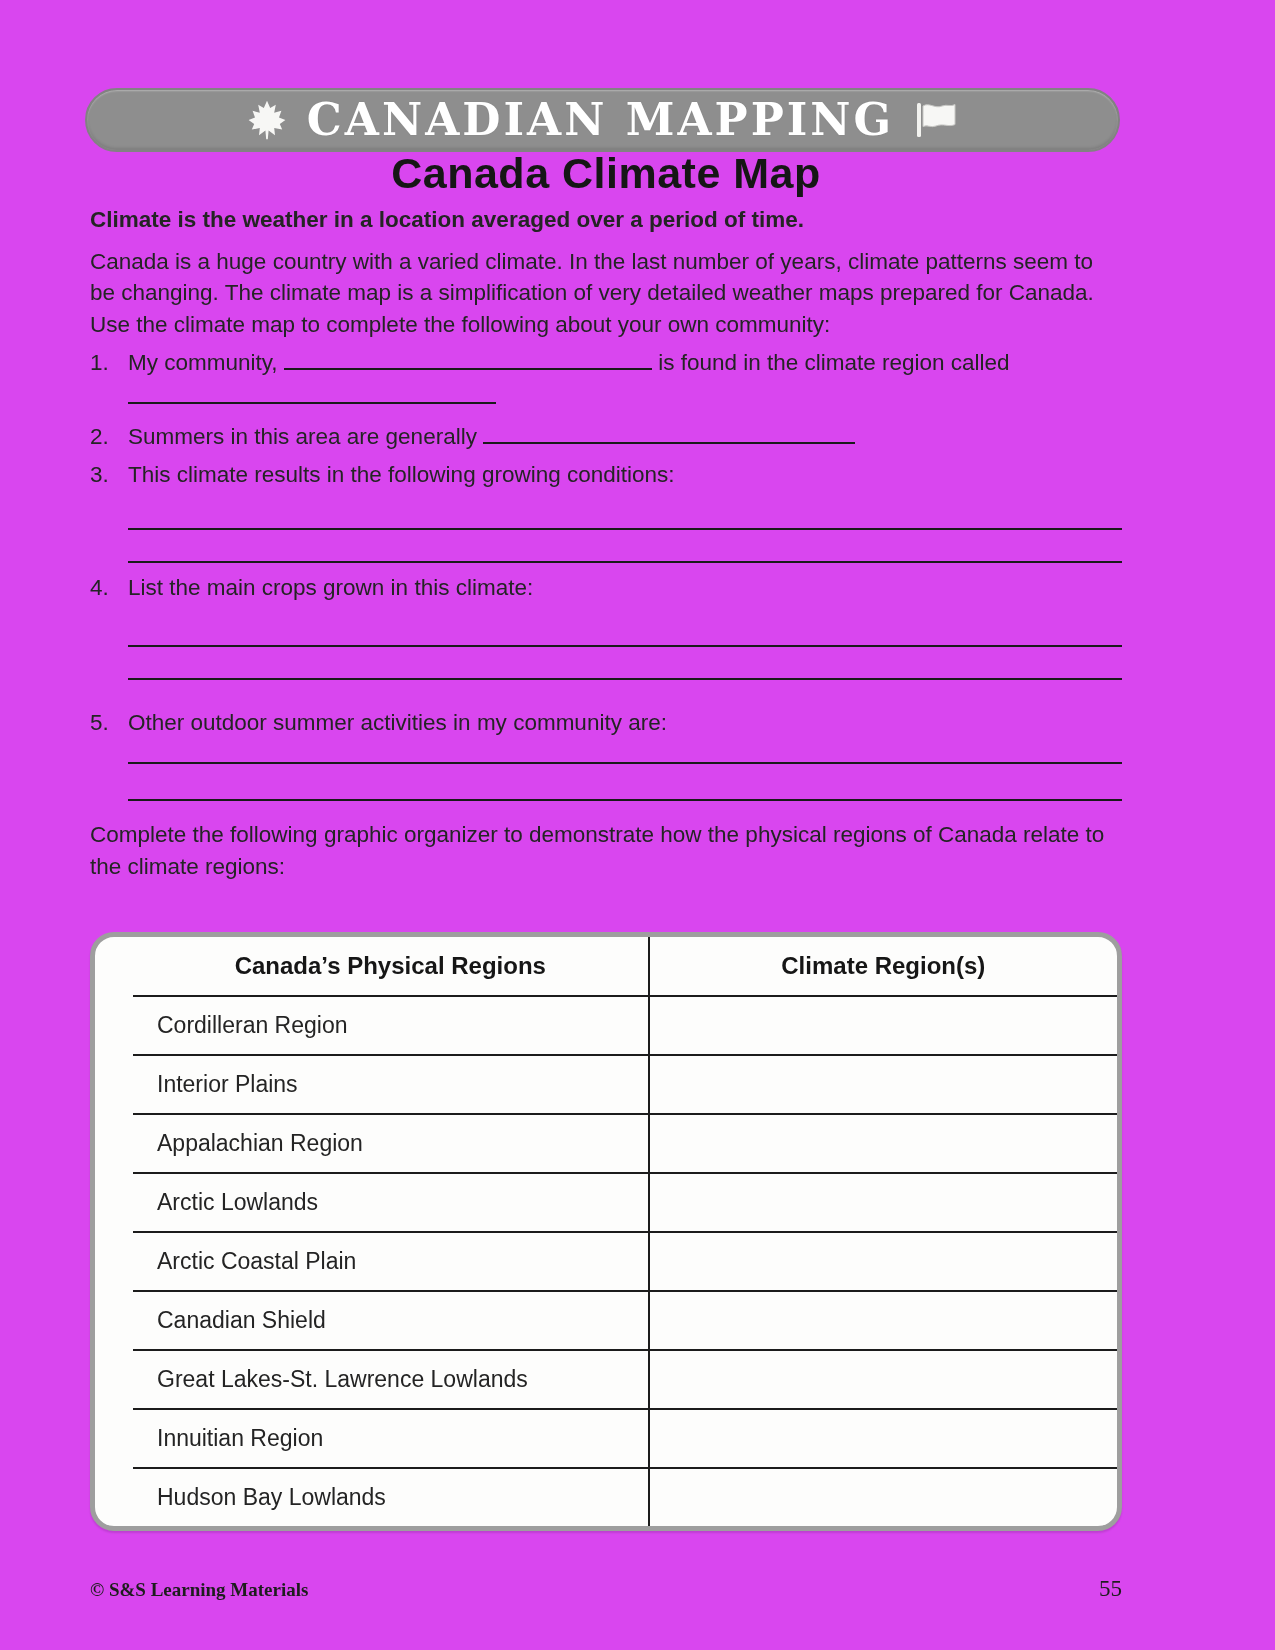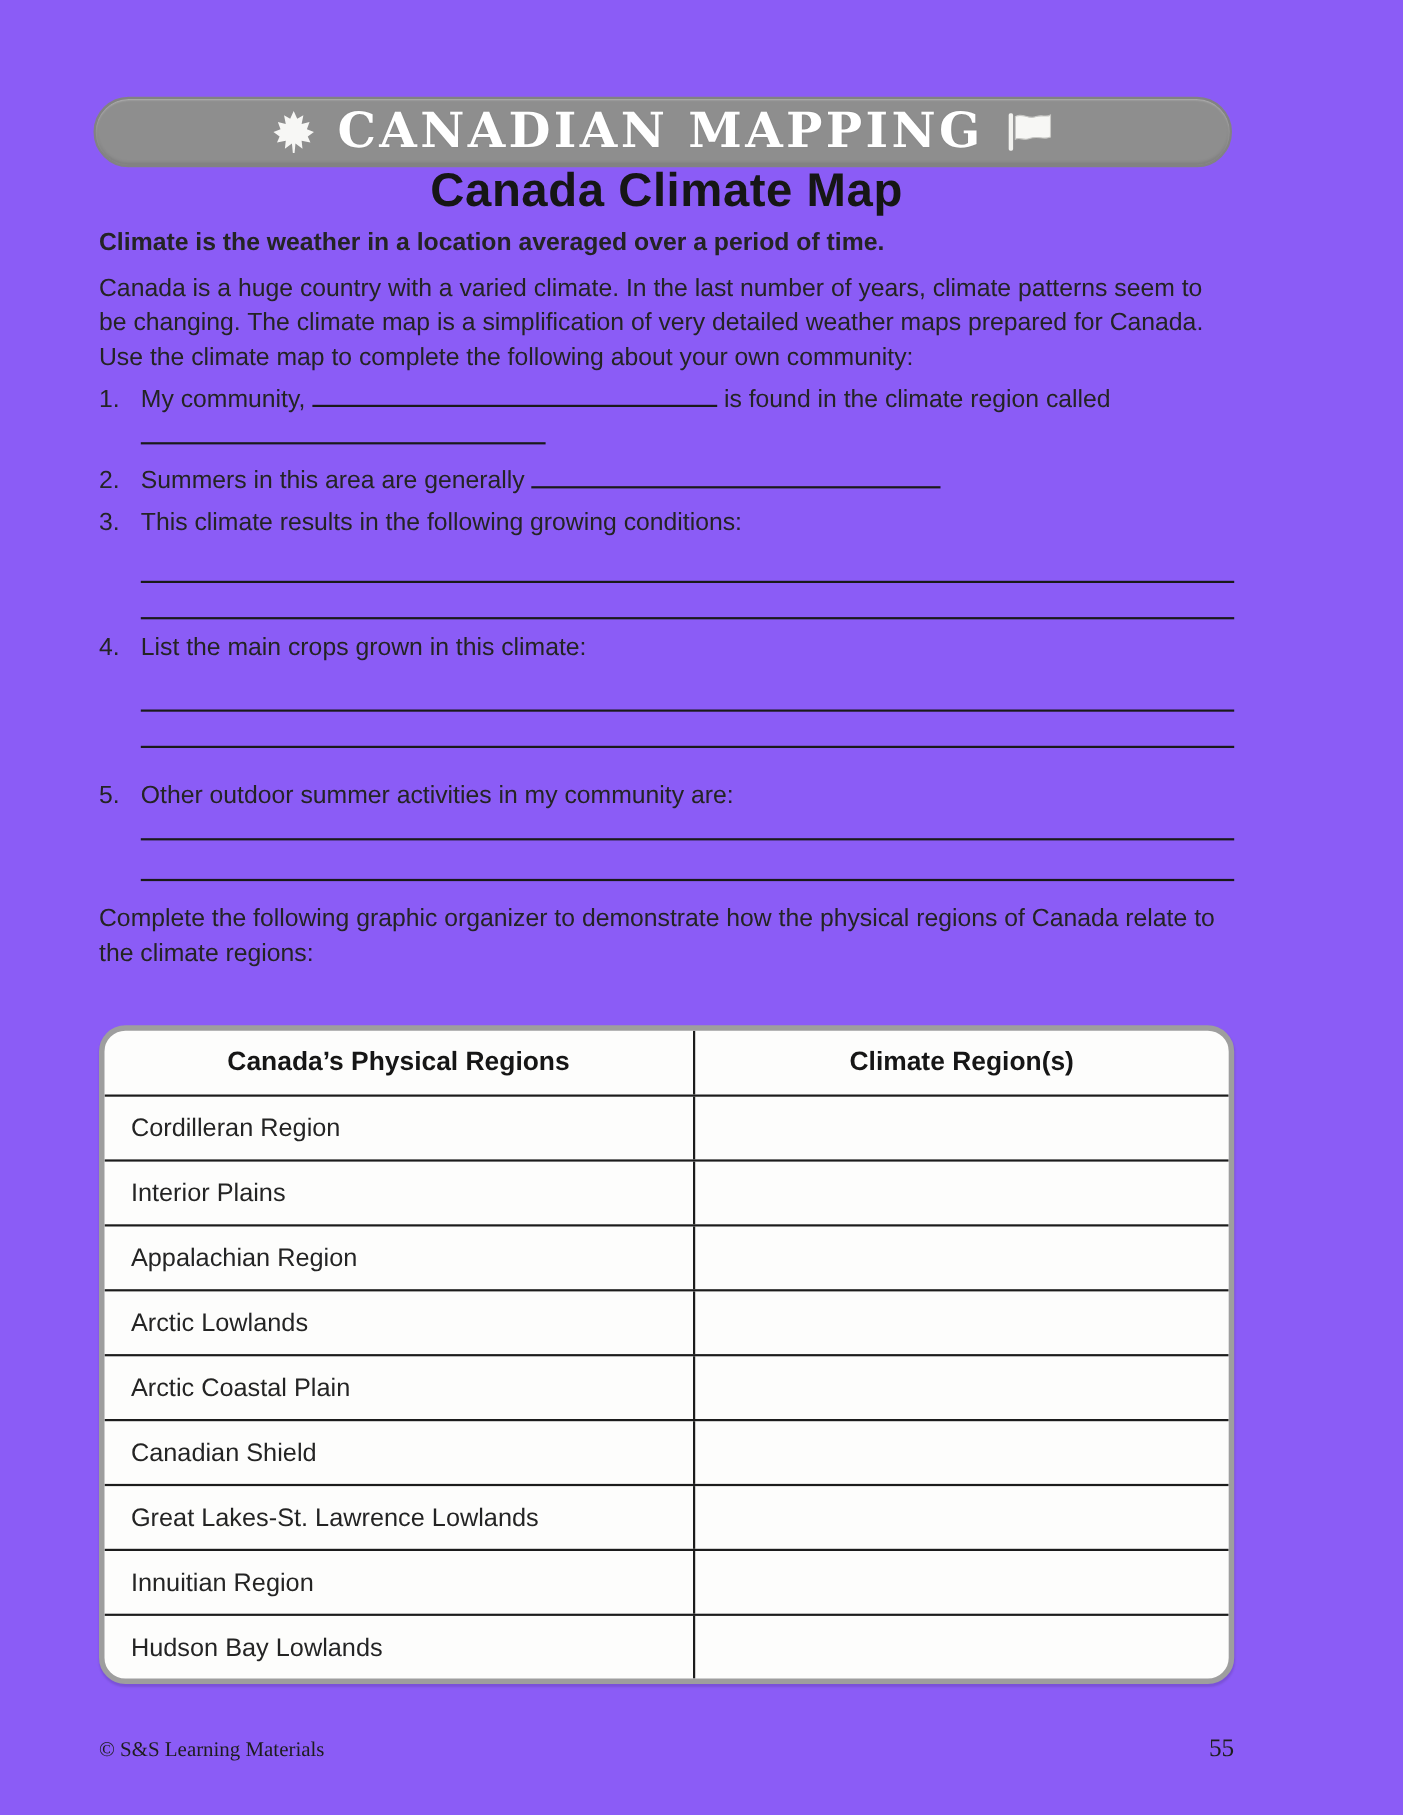--- a/index.html
+++ b/index.html
@@ -8,7 +8,7 @@
     position:relative;
     width:1275px; height:1650px;
     margin:0 auto;
-    background:#8b5cf6;
+    background:#d946ef;
     font-family:"Liberation Sans", sans-serif;
     color:#222;
     padding:88px 153px 0 90px;

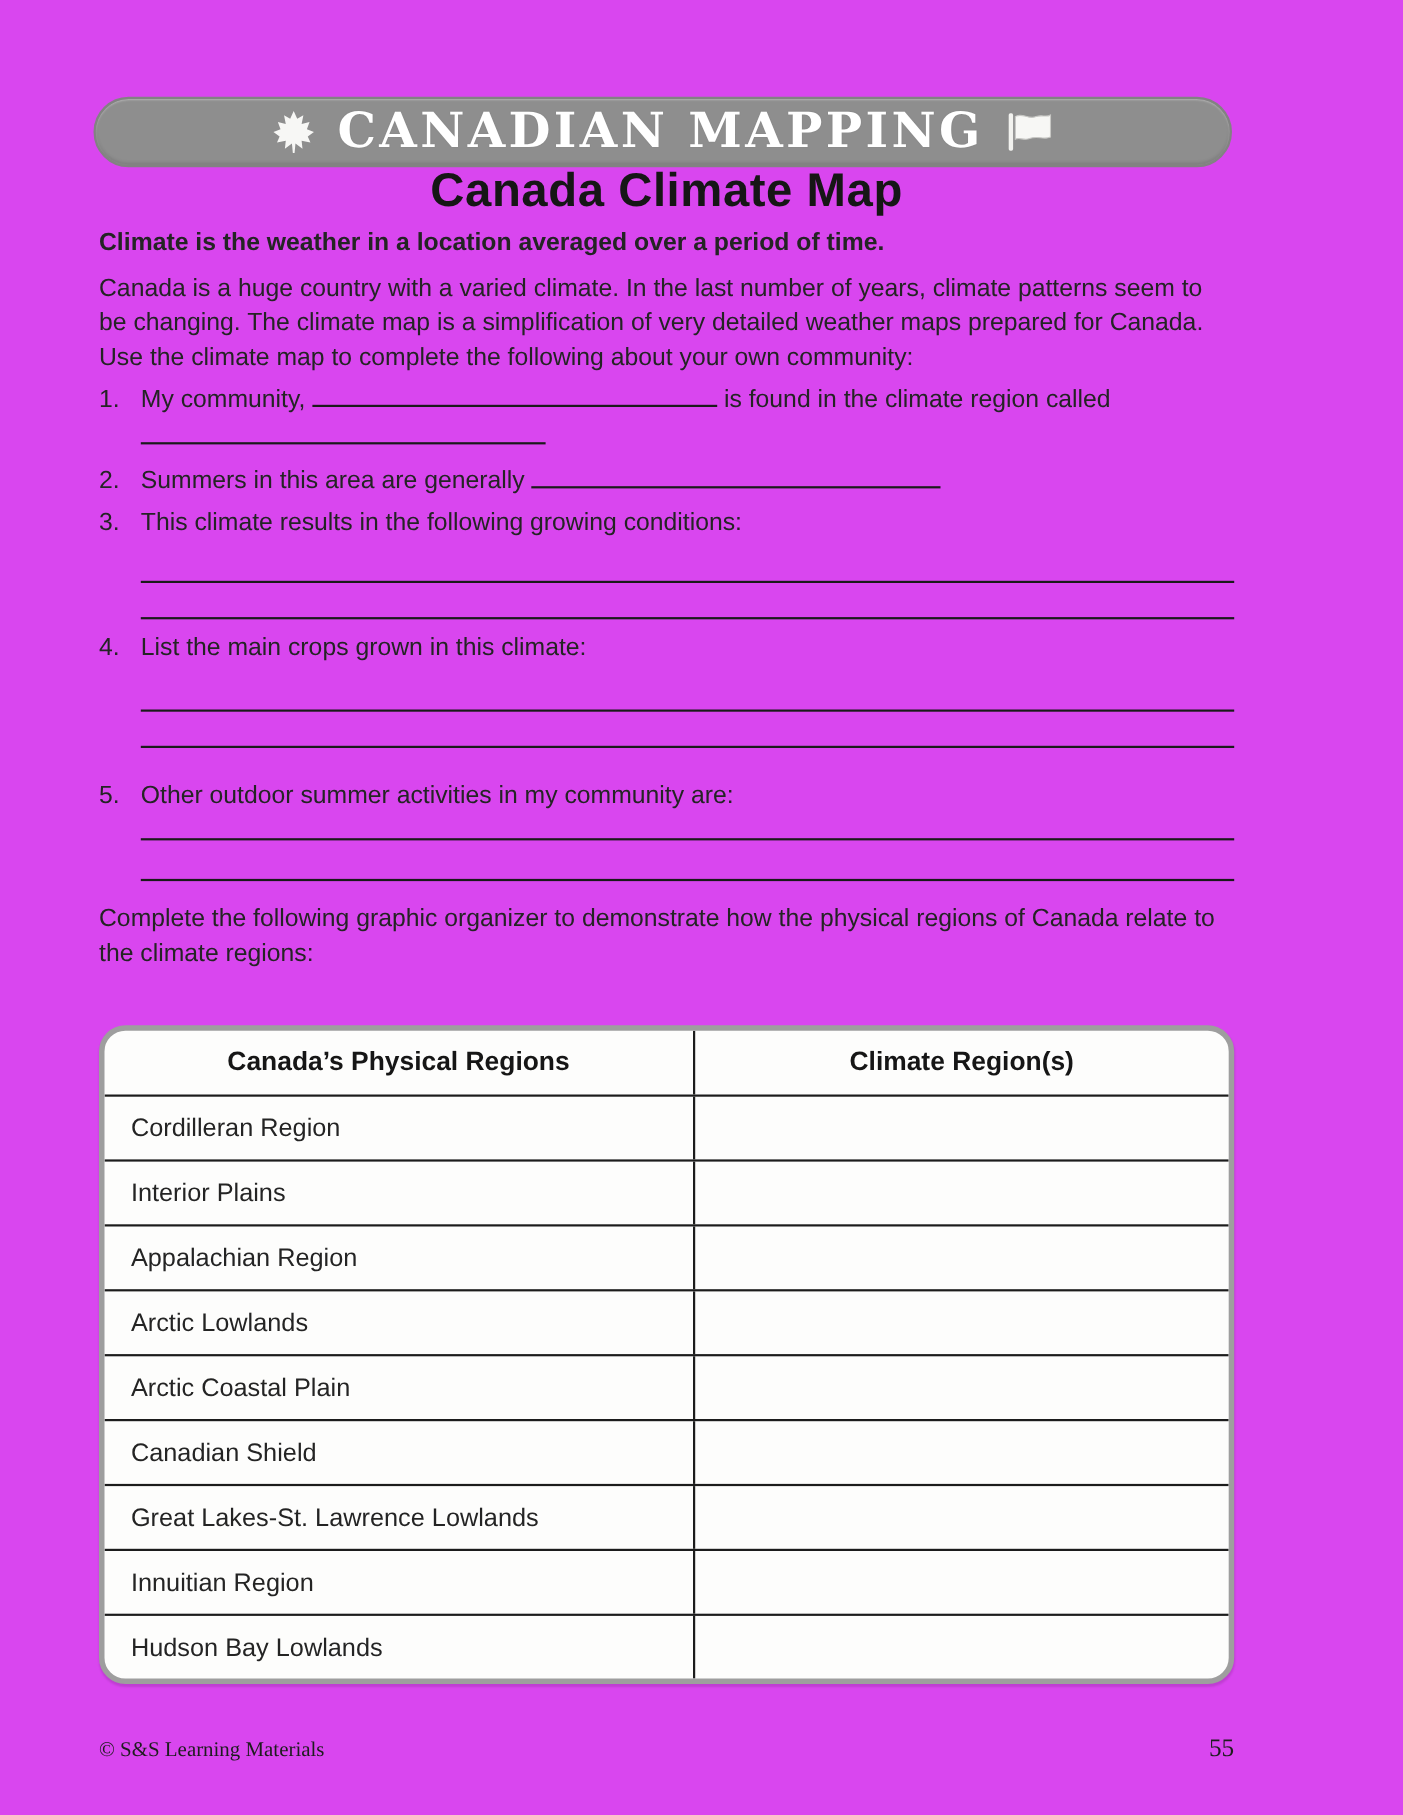--- a/index.html
+++ b/index.html
@@ -85,7 +85,7 @@
     background:#fdfdfc;
     box-shadow:0 2px 2px rgba(0,0,0,.12);
   }
-  .grow { display:flex; border-top:2px solid #1c1c1c; height:59px; }
+  .grow { display:flex; border-top:2px solid #1c1c1c; height:59px;margin-left:38px; }
   .grow-header { border-top:none; height:58px; }
   .gcell { display:flex; align-items:center; font-size:23px; color:#242424; }
   .gcell-left  { width:52.5%; border-right:2px solid #1c1c1c; padding-left:24px; }

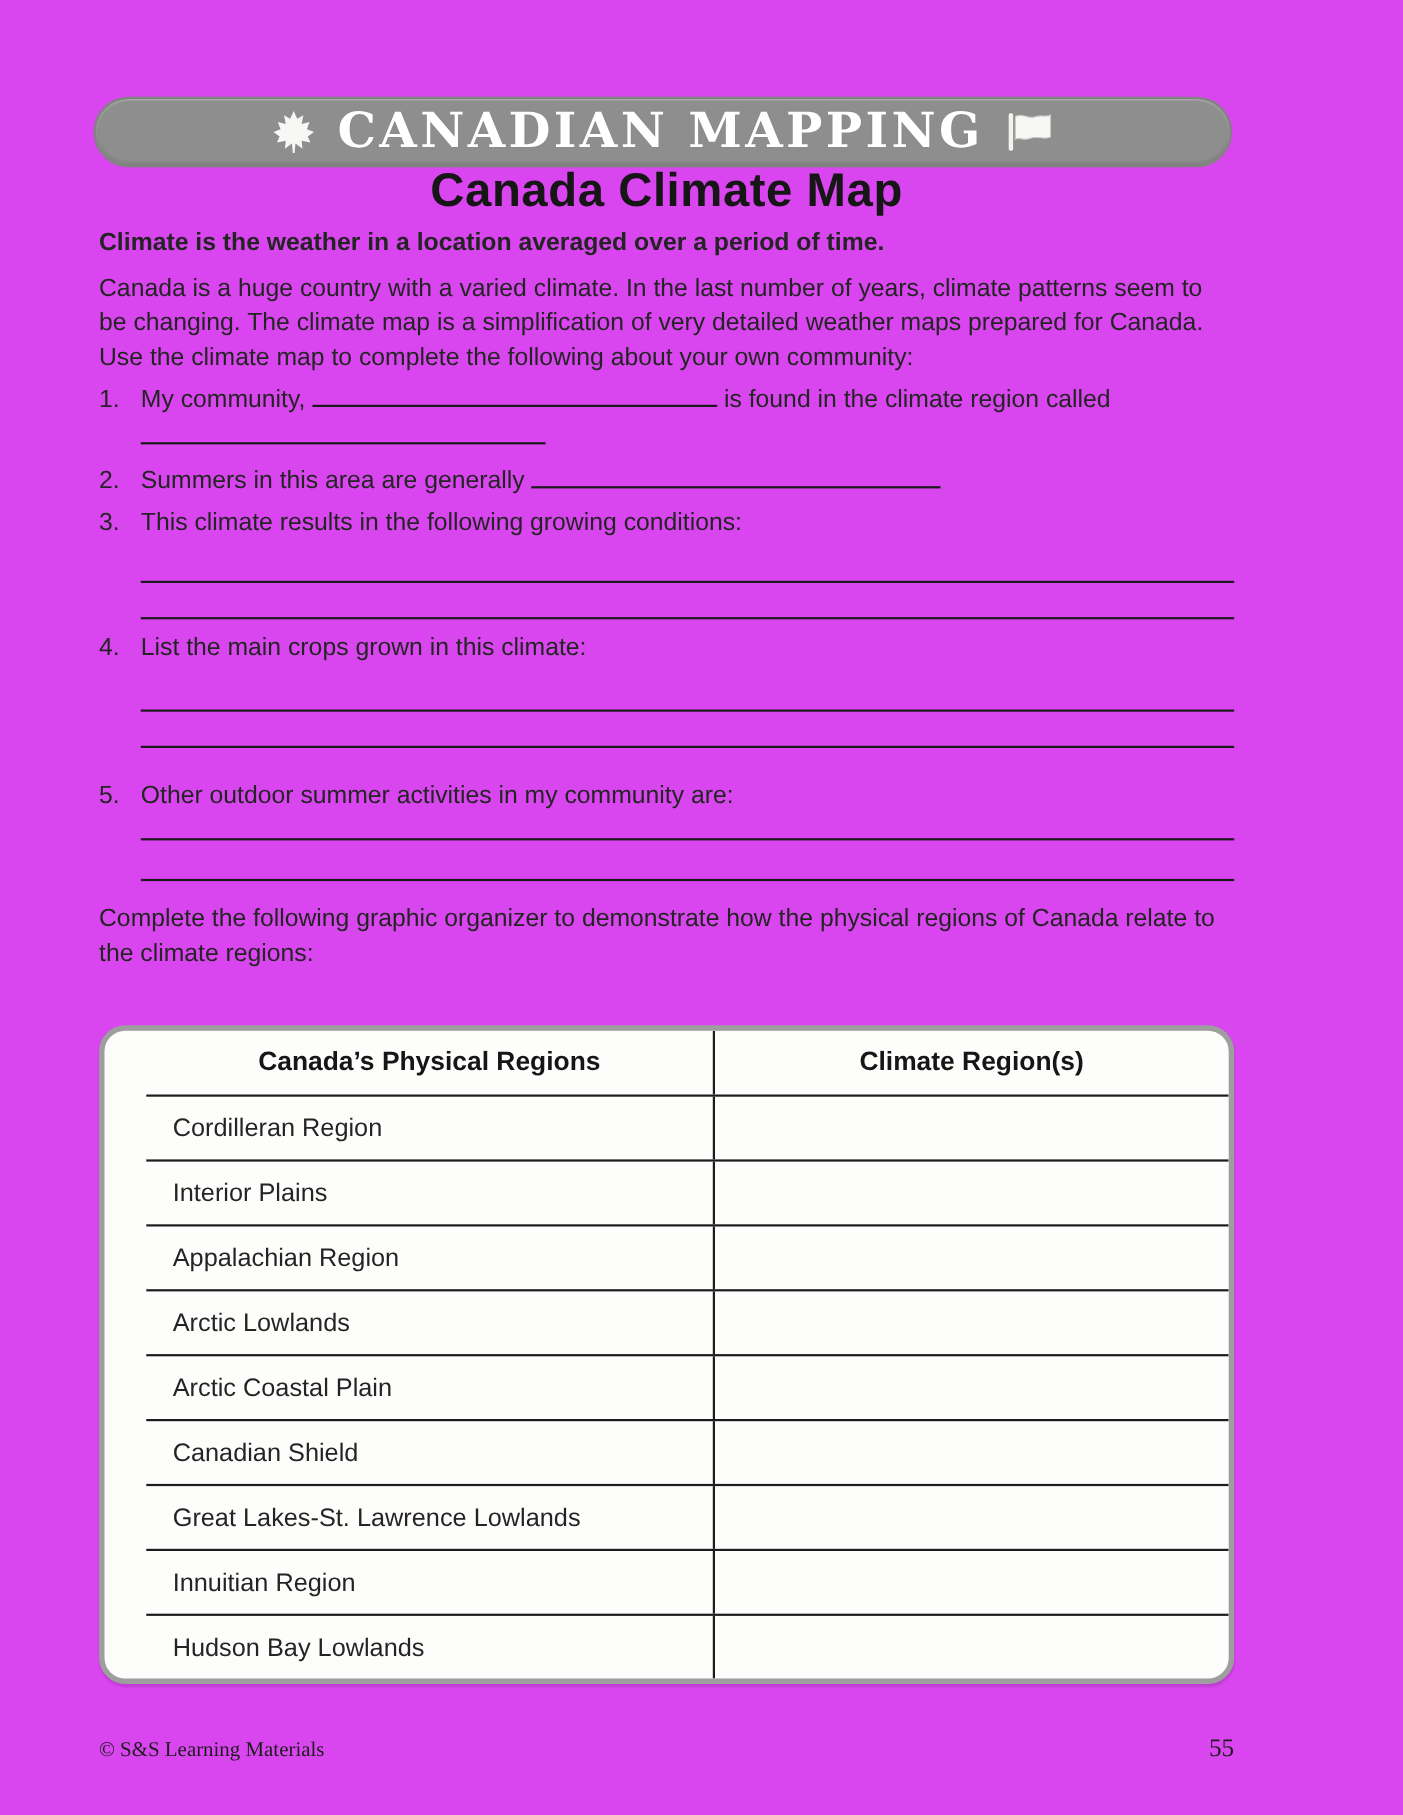--- a/index.html
+++ b/index.html
@@ -99,7 +99,7 @@
     font-family:"Liberation Serif", serif;
     color:#1d1d1d;
   }
-  .footer-left  { flex:1; text-align:left;  font-weight:normal; font-size:19px; }
+  .footer-left  { flex:1; text-align:left;  font-weight:bold; font-size:19px; }
   .footer-page  { flex:0; font-size:23px; }
   .footer-right { flex:1; text-align:right; font-weight:bold; font-size:19px; }
 </style>

